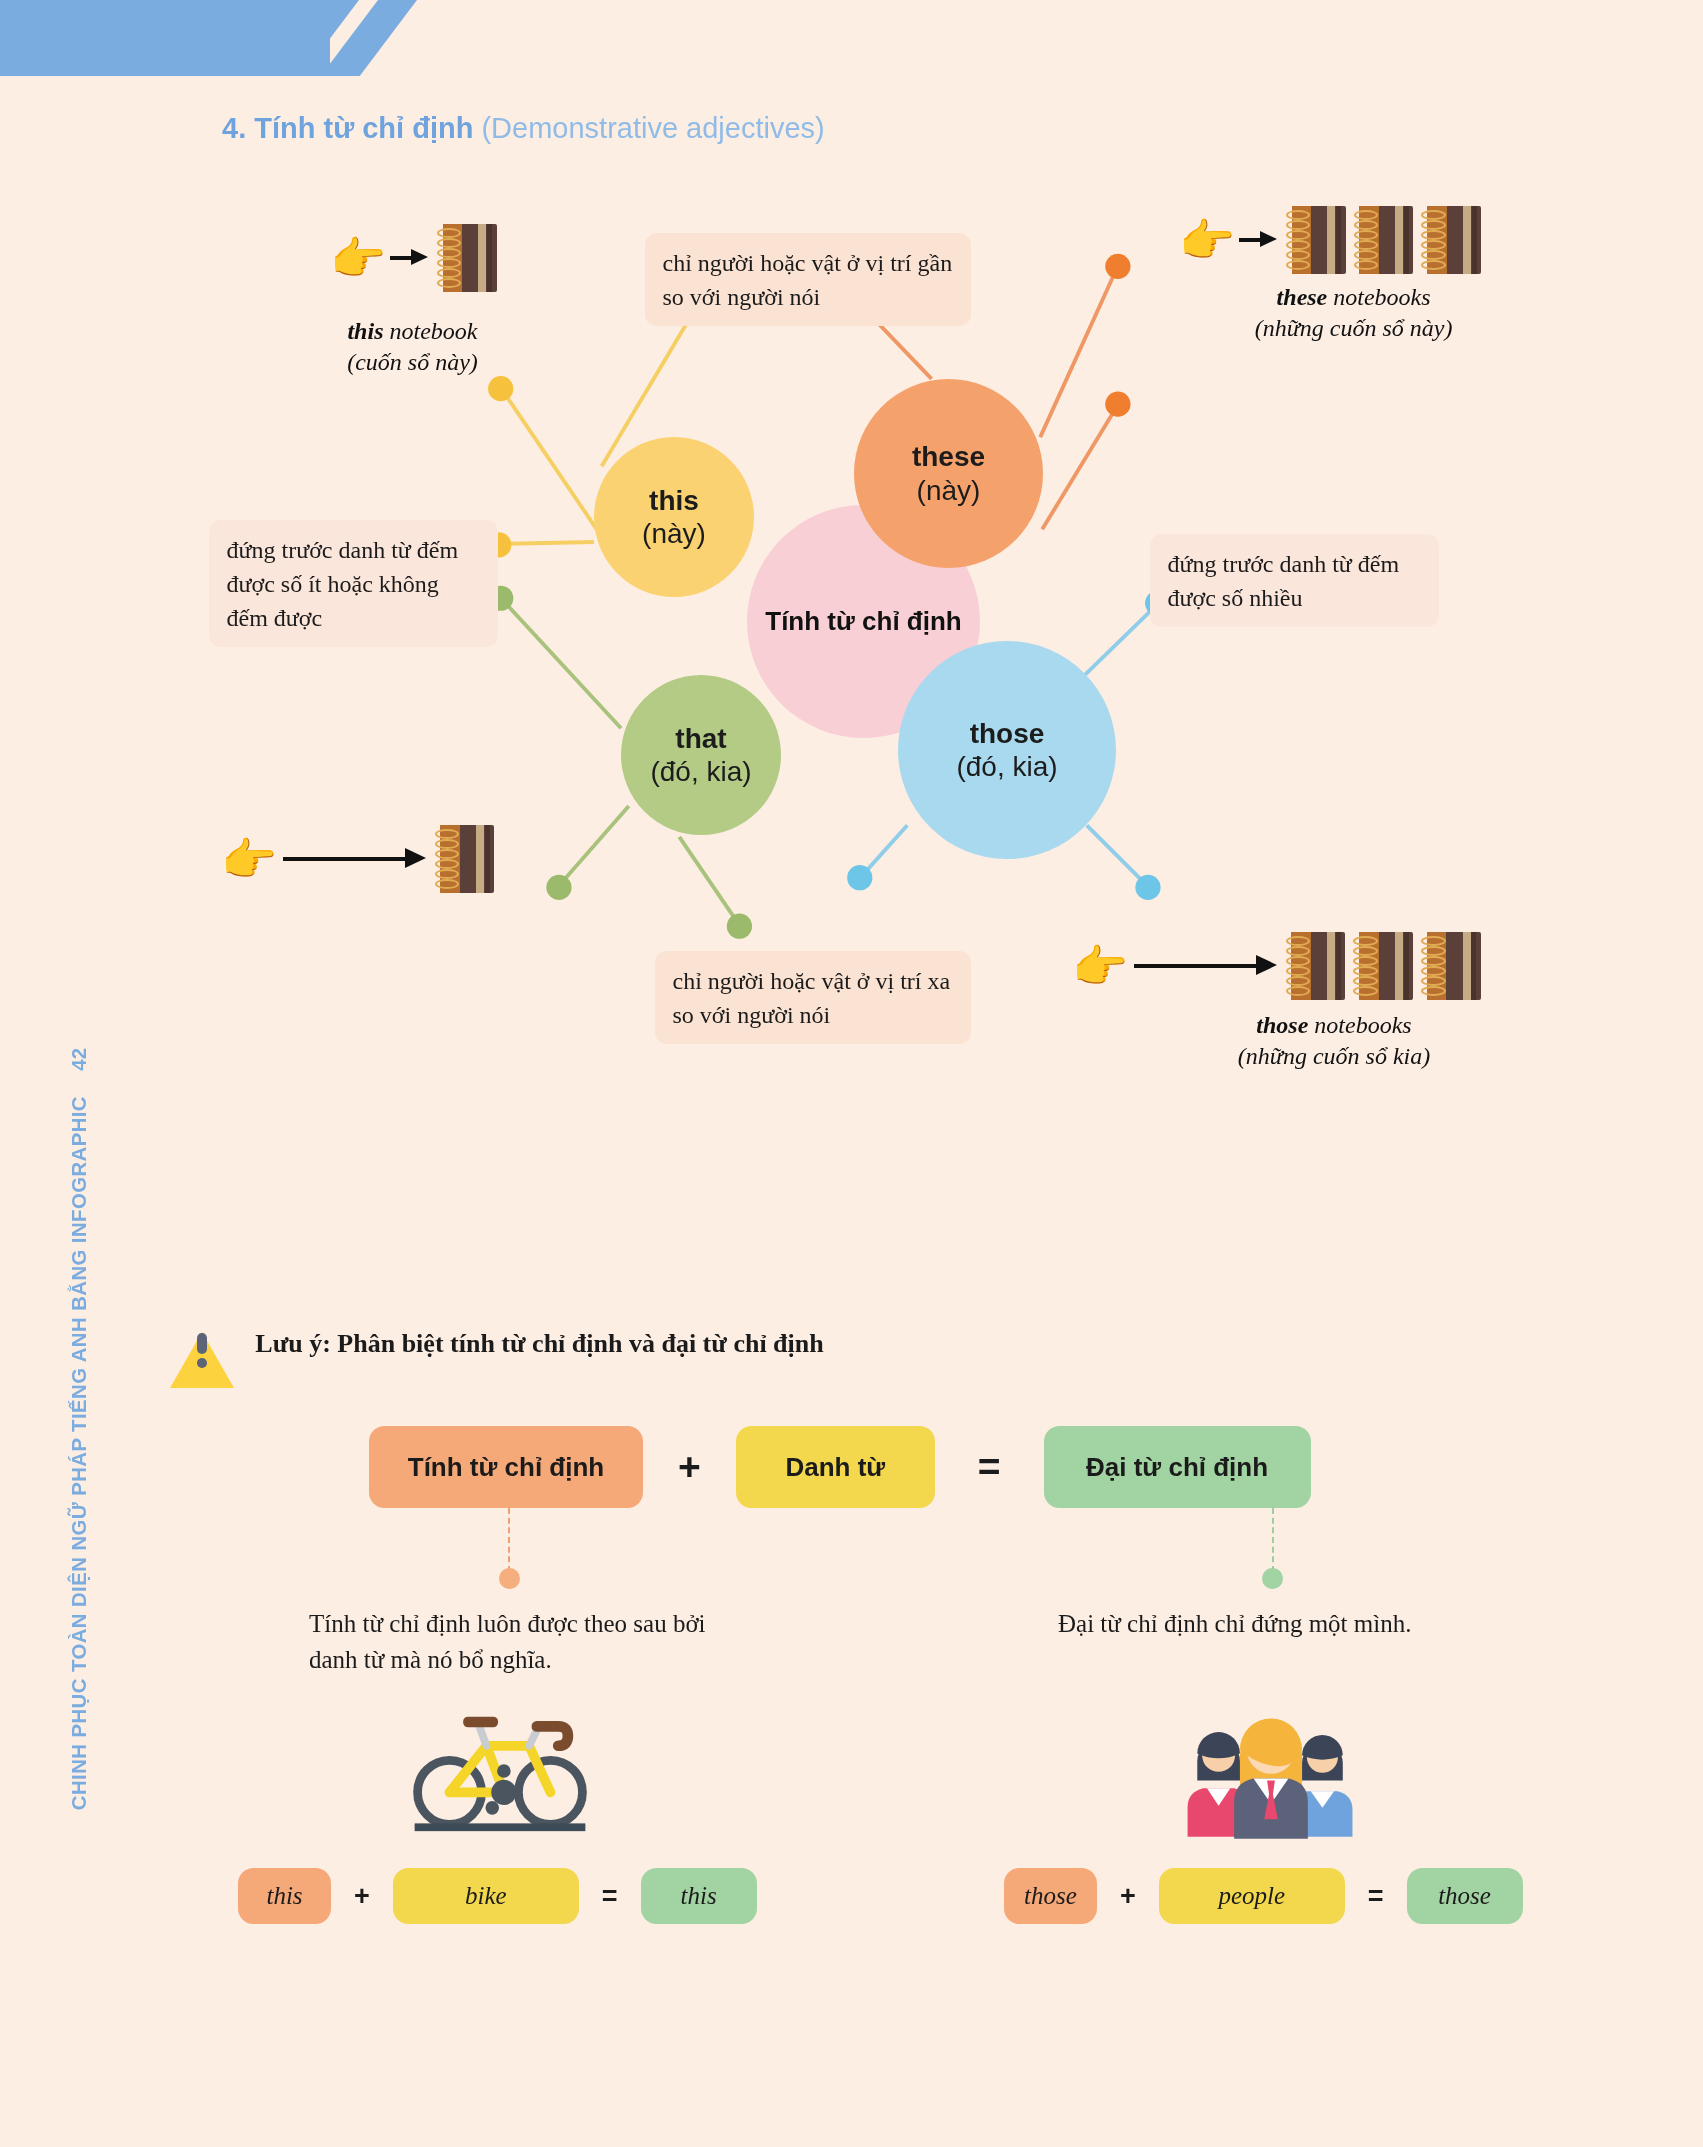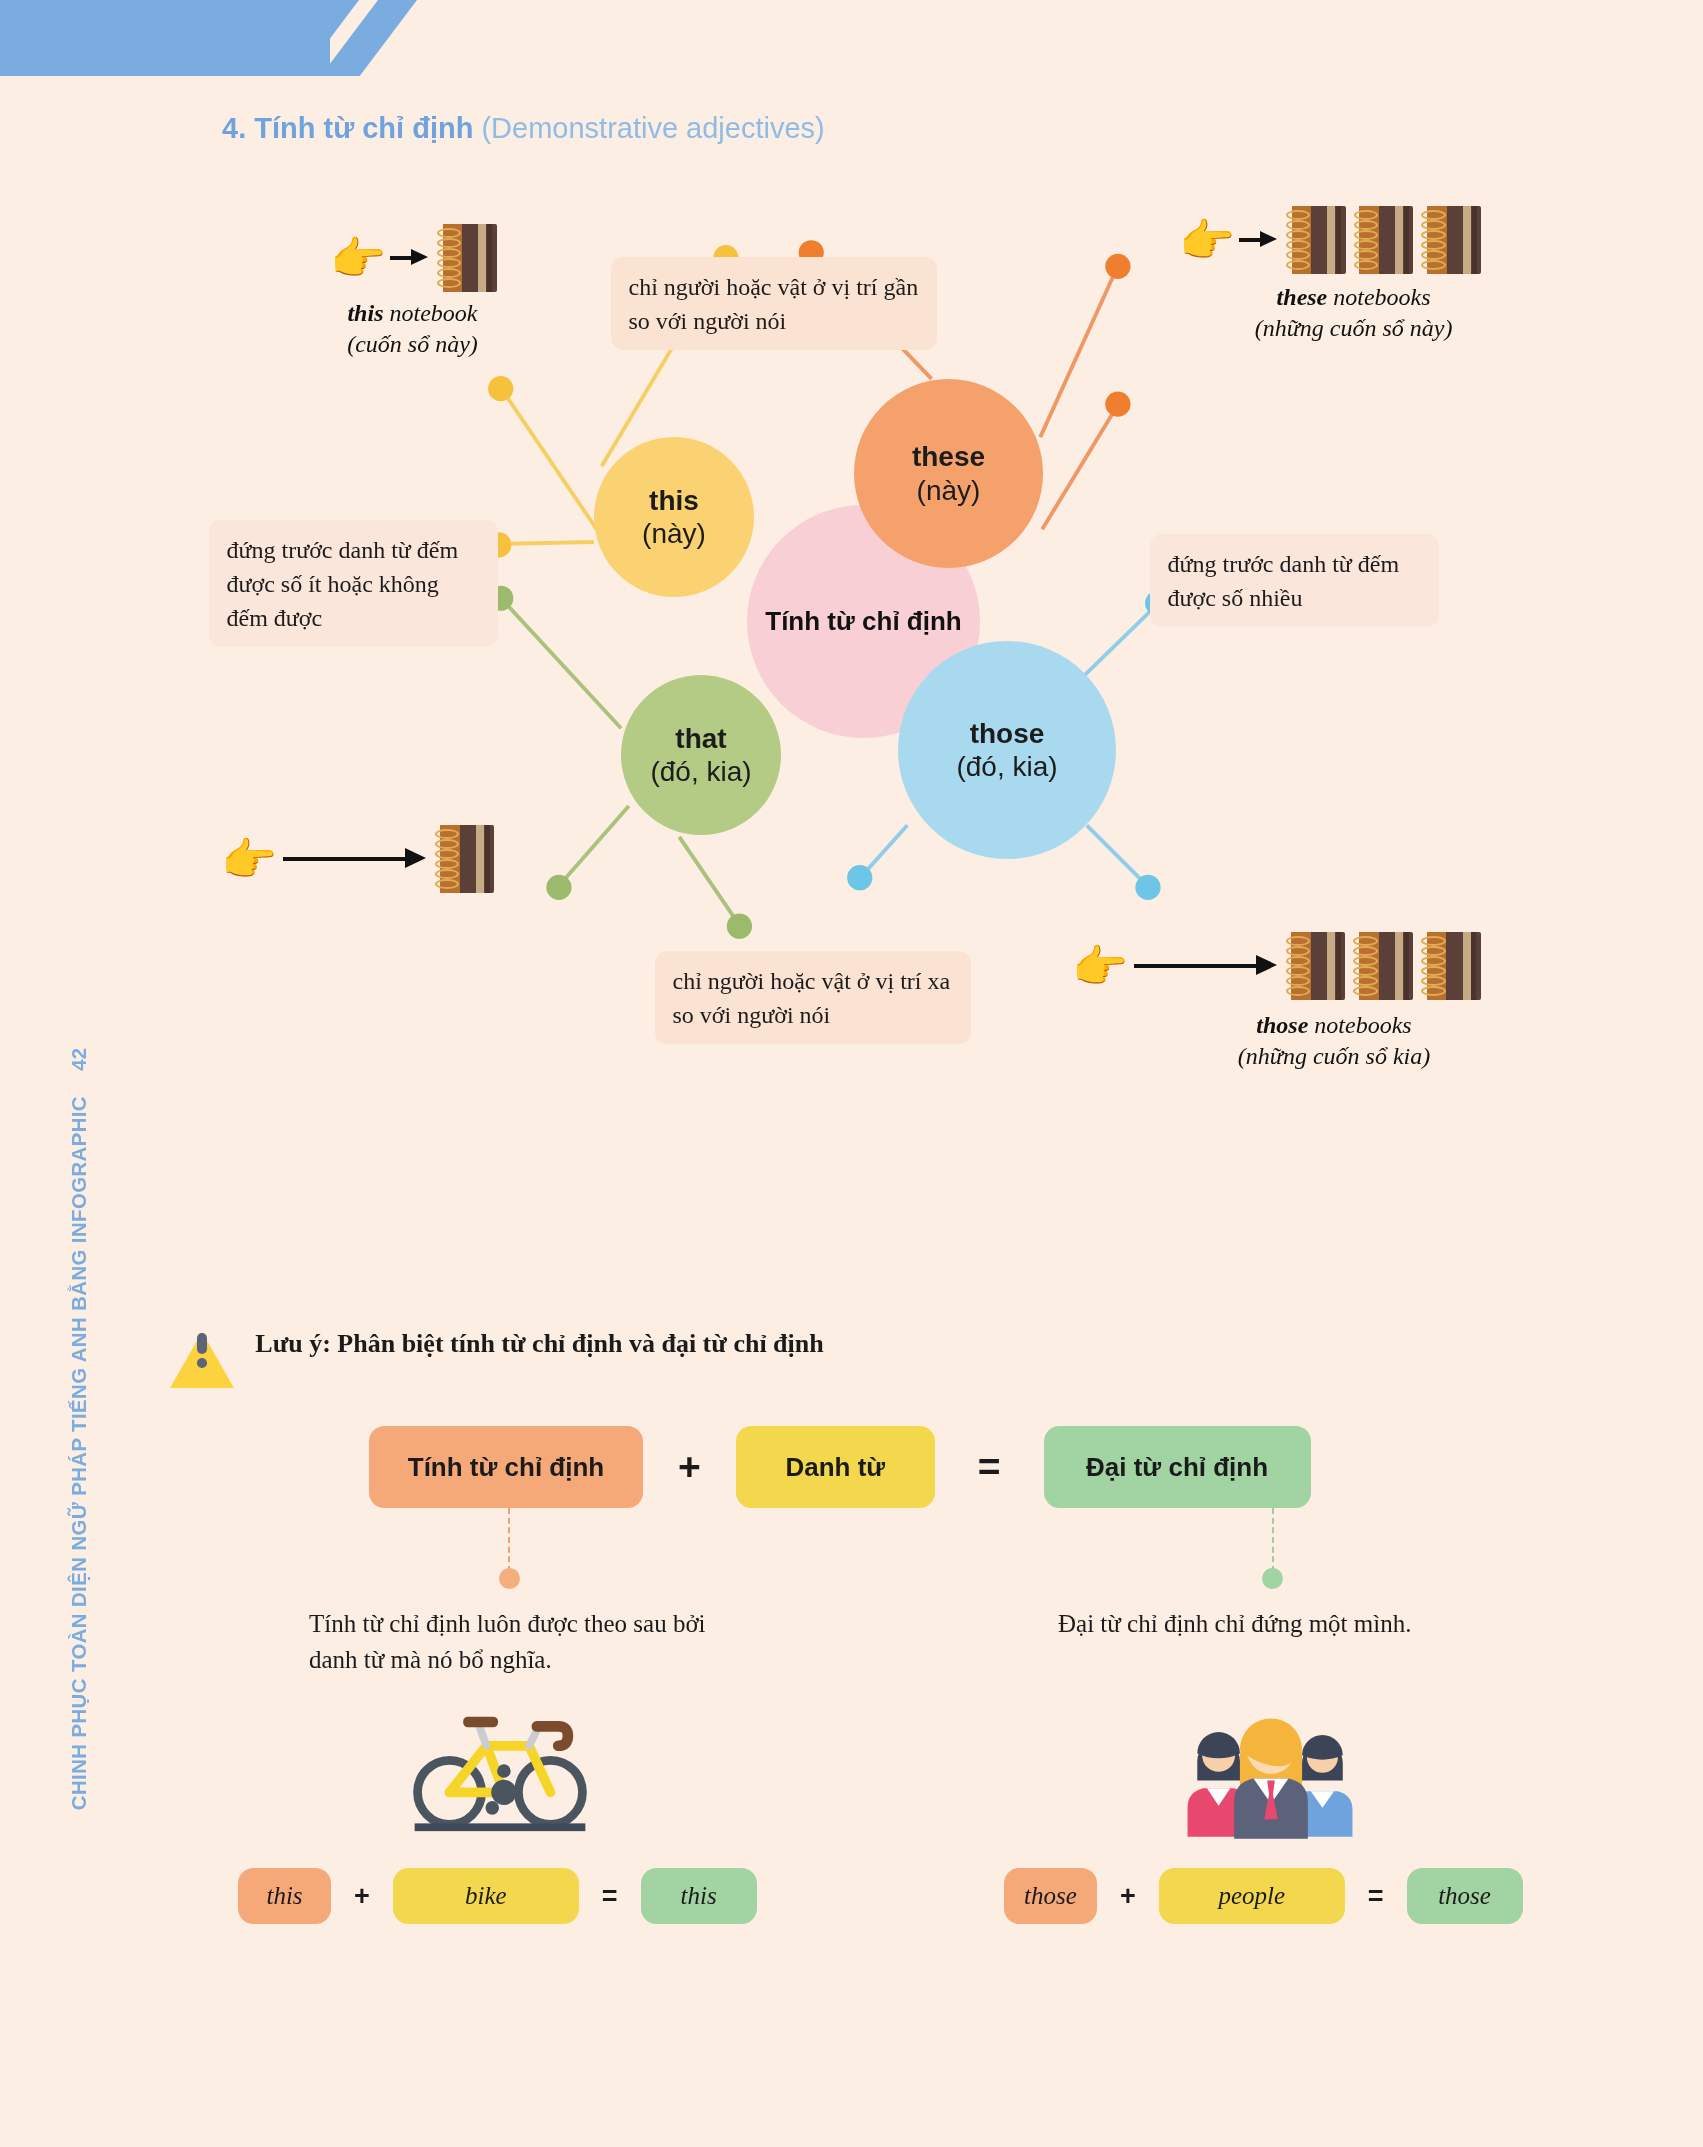--- a/index.html
+++ b/index.html
@@ -59,7 +59,7 @@
     padding:12.6px 17.5px;font-family:"Liberation Serif",serif;
     font-size:24px;color:#1b1b1b;line-height:1.42;
   }
-  .note-near{left:611px;top:87px;width:291px;margin-top:24px;}
+  .note-near{left:645px;top:87px;width:291px;}
   .note-far{left:655px;top:805px;width:281px;}
   .note-left{left:209px;top:374px;width:254px;background:#fbe6dc;}
   .note-right{left:1150px;top:388px;width:254px;background:#fbe6dc;}

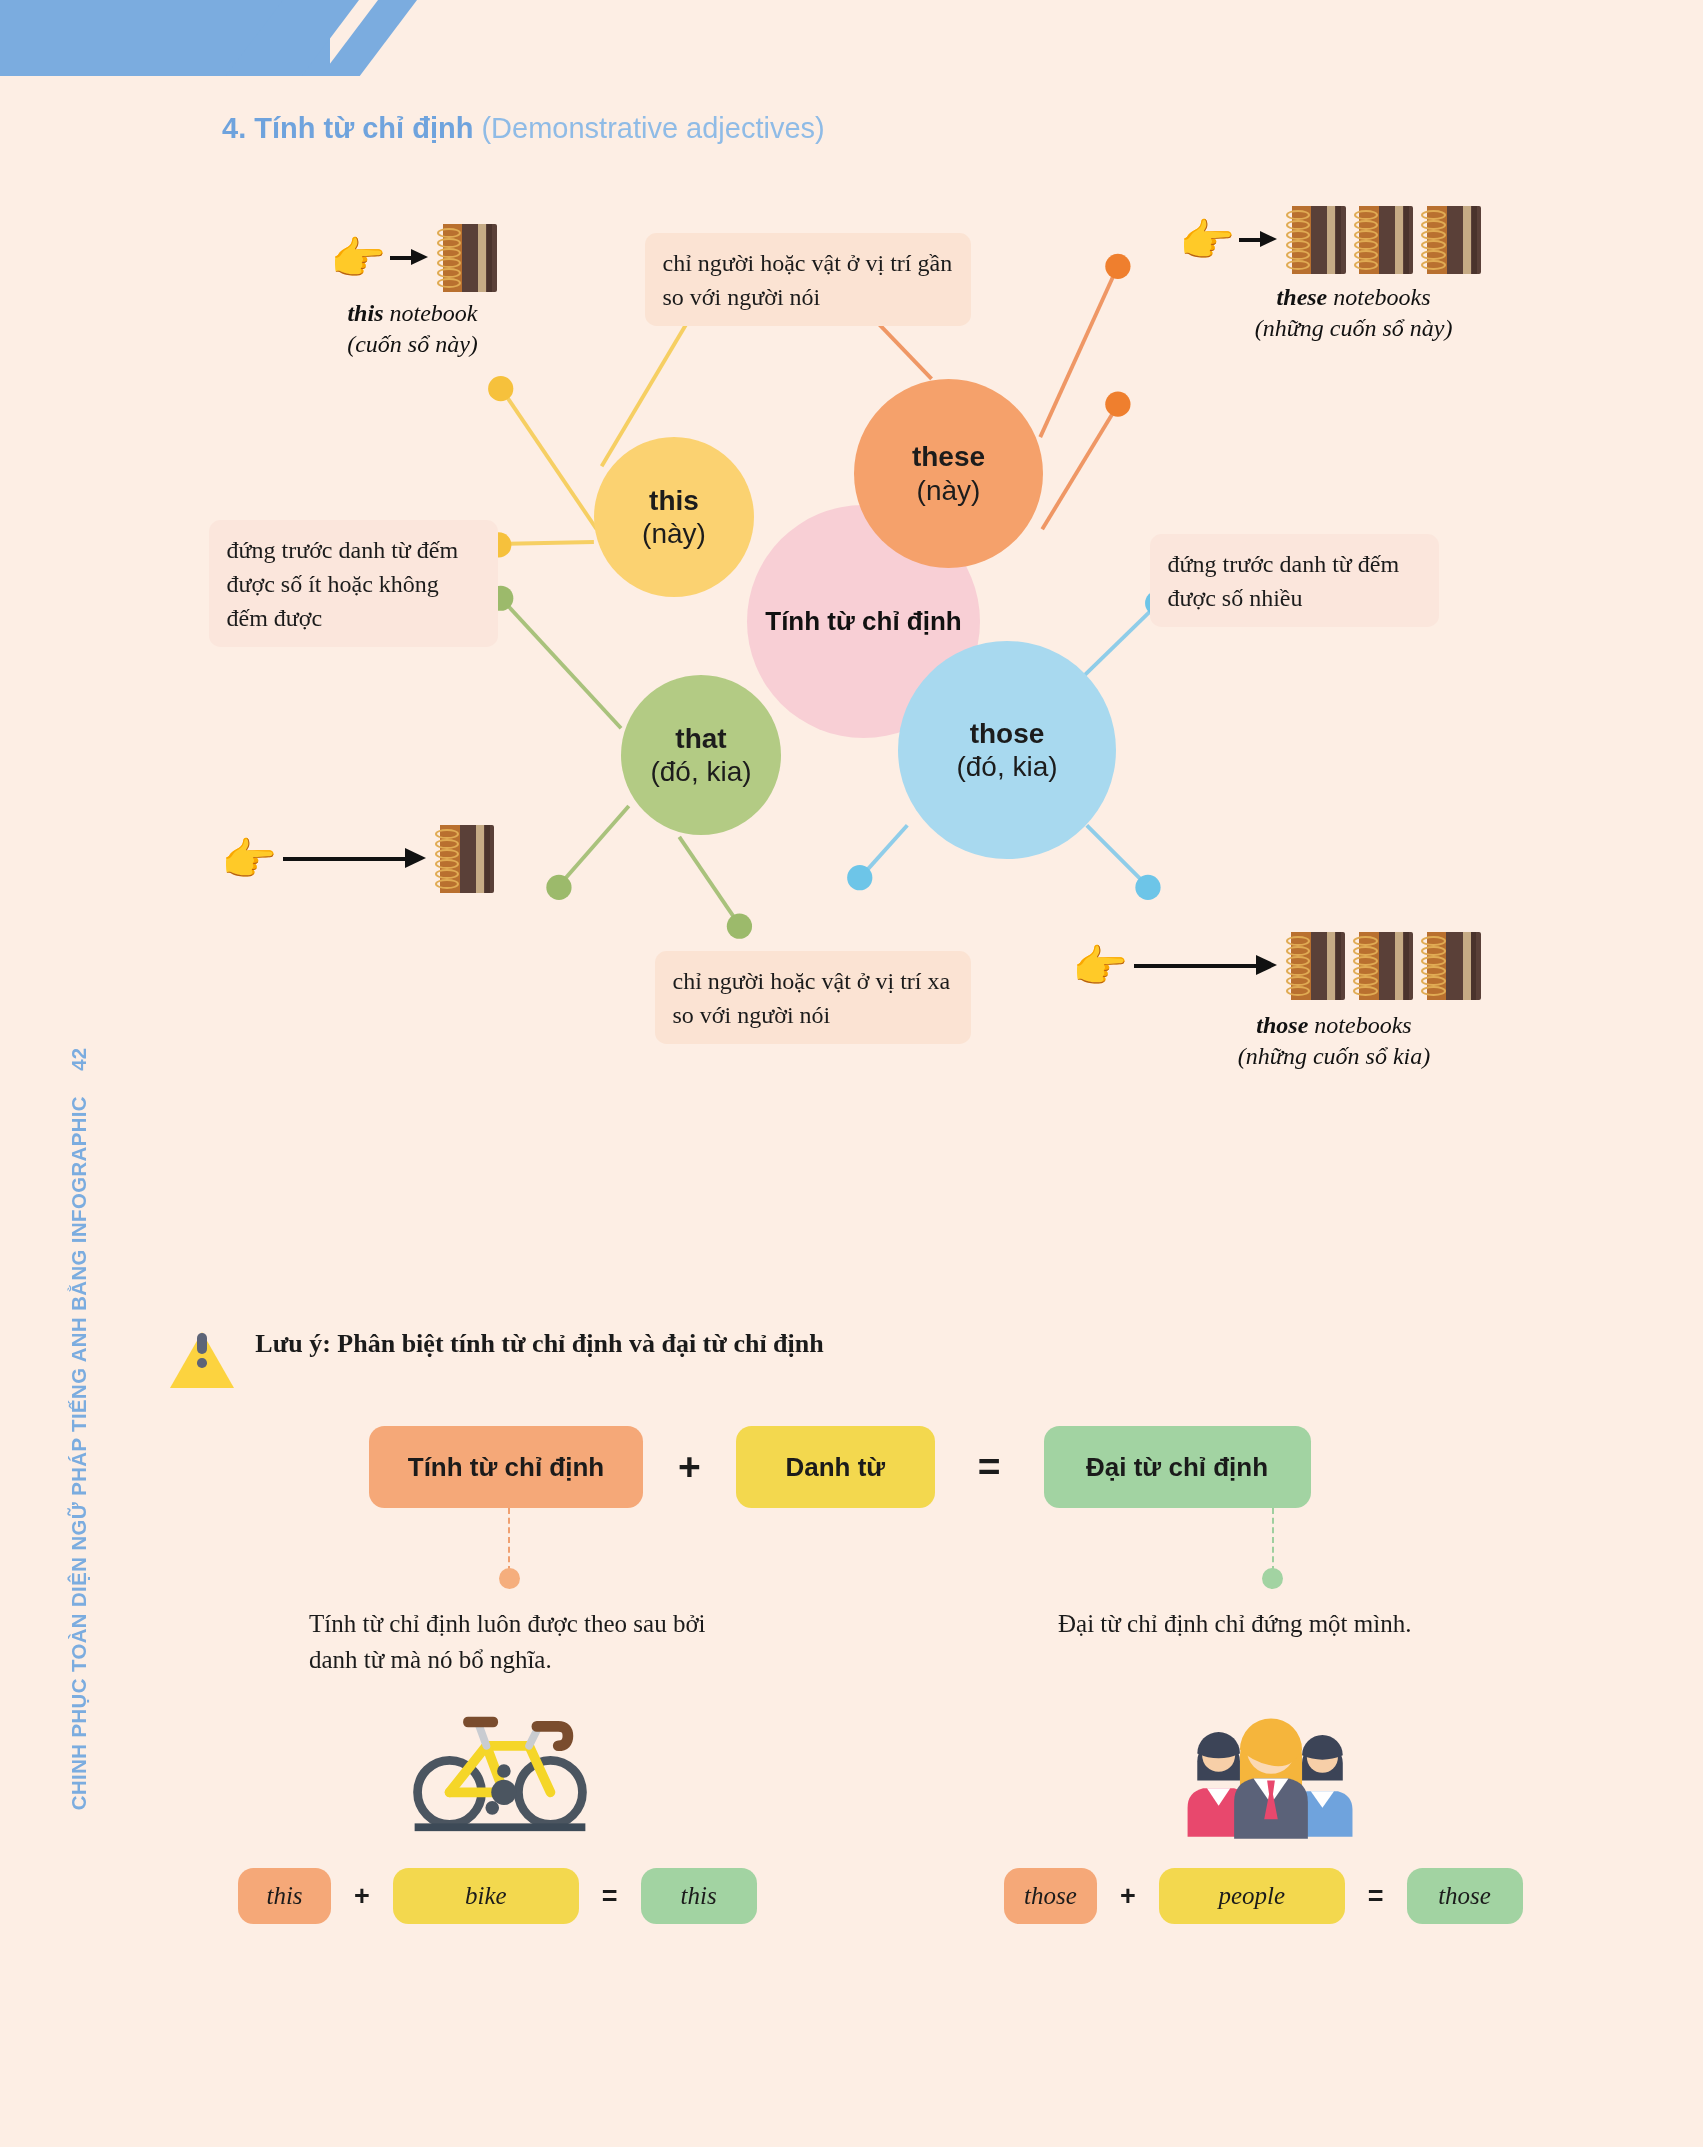--- a/index.html
+++ b/index.html
@@ -242,7 +242,7 @@
         </span>
       </span>
     </div>
-    <div class="ex-cap" style="margin-top:6px;margin-left:-9.7px;font-family:Liberation Serif, serif;">
+    <div class="ex-cap" style="margin-top:24px;margin-left:-9.7px;font-family:Liberation Serif, serif;">
       <div><b>this</b><span> notebook</span></div>
       <div>(cuốn sổ này)</div>
     </div>

